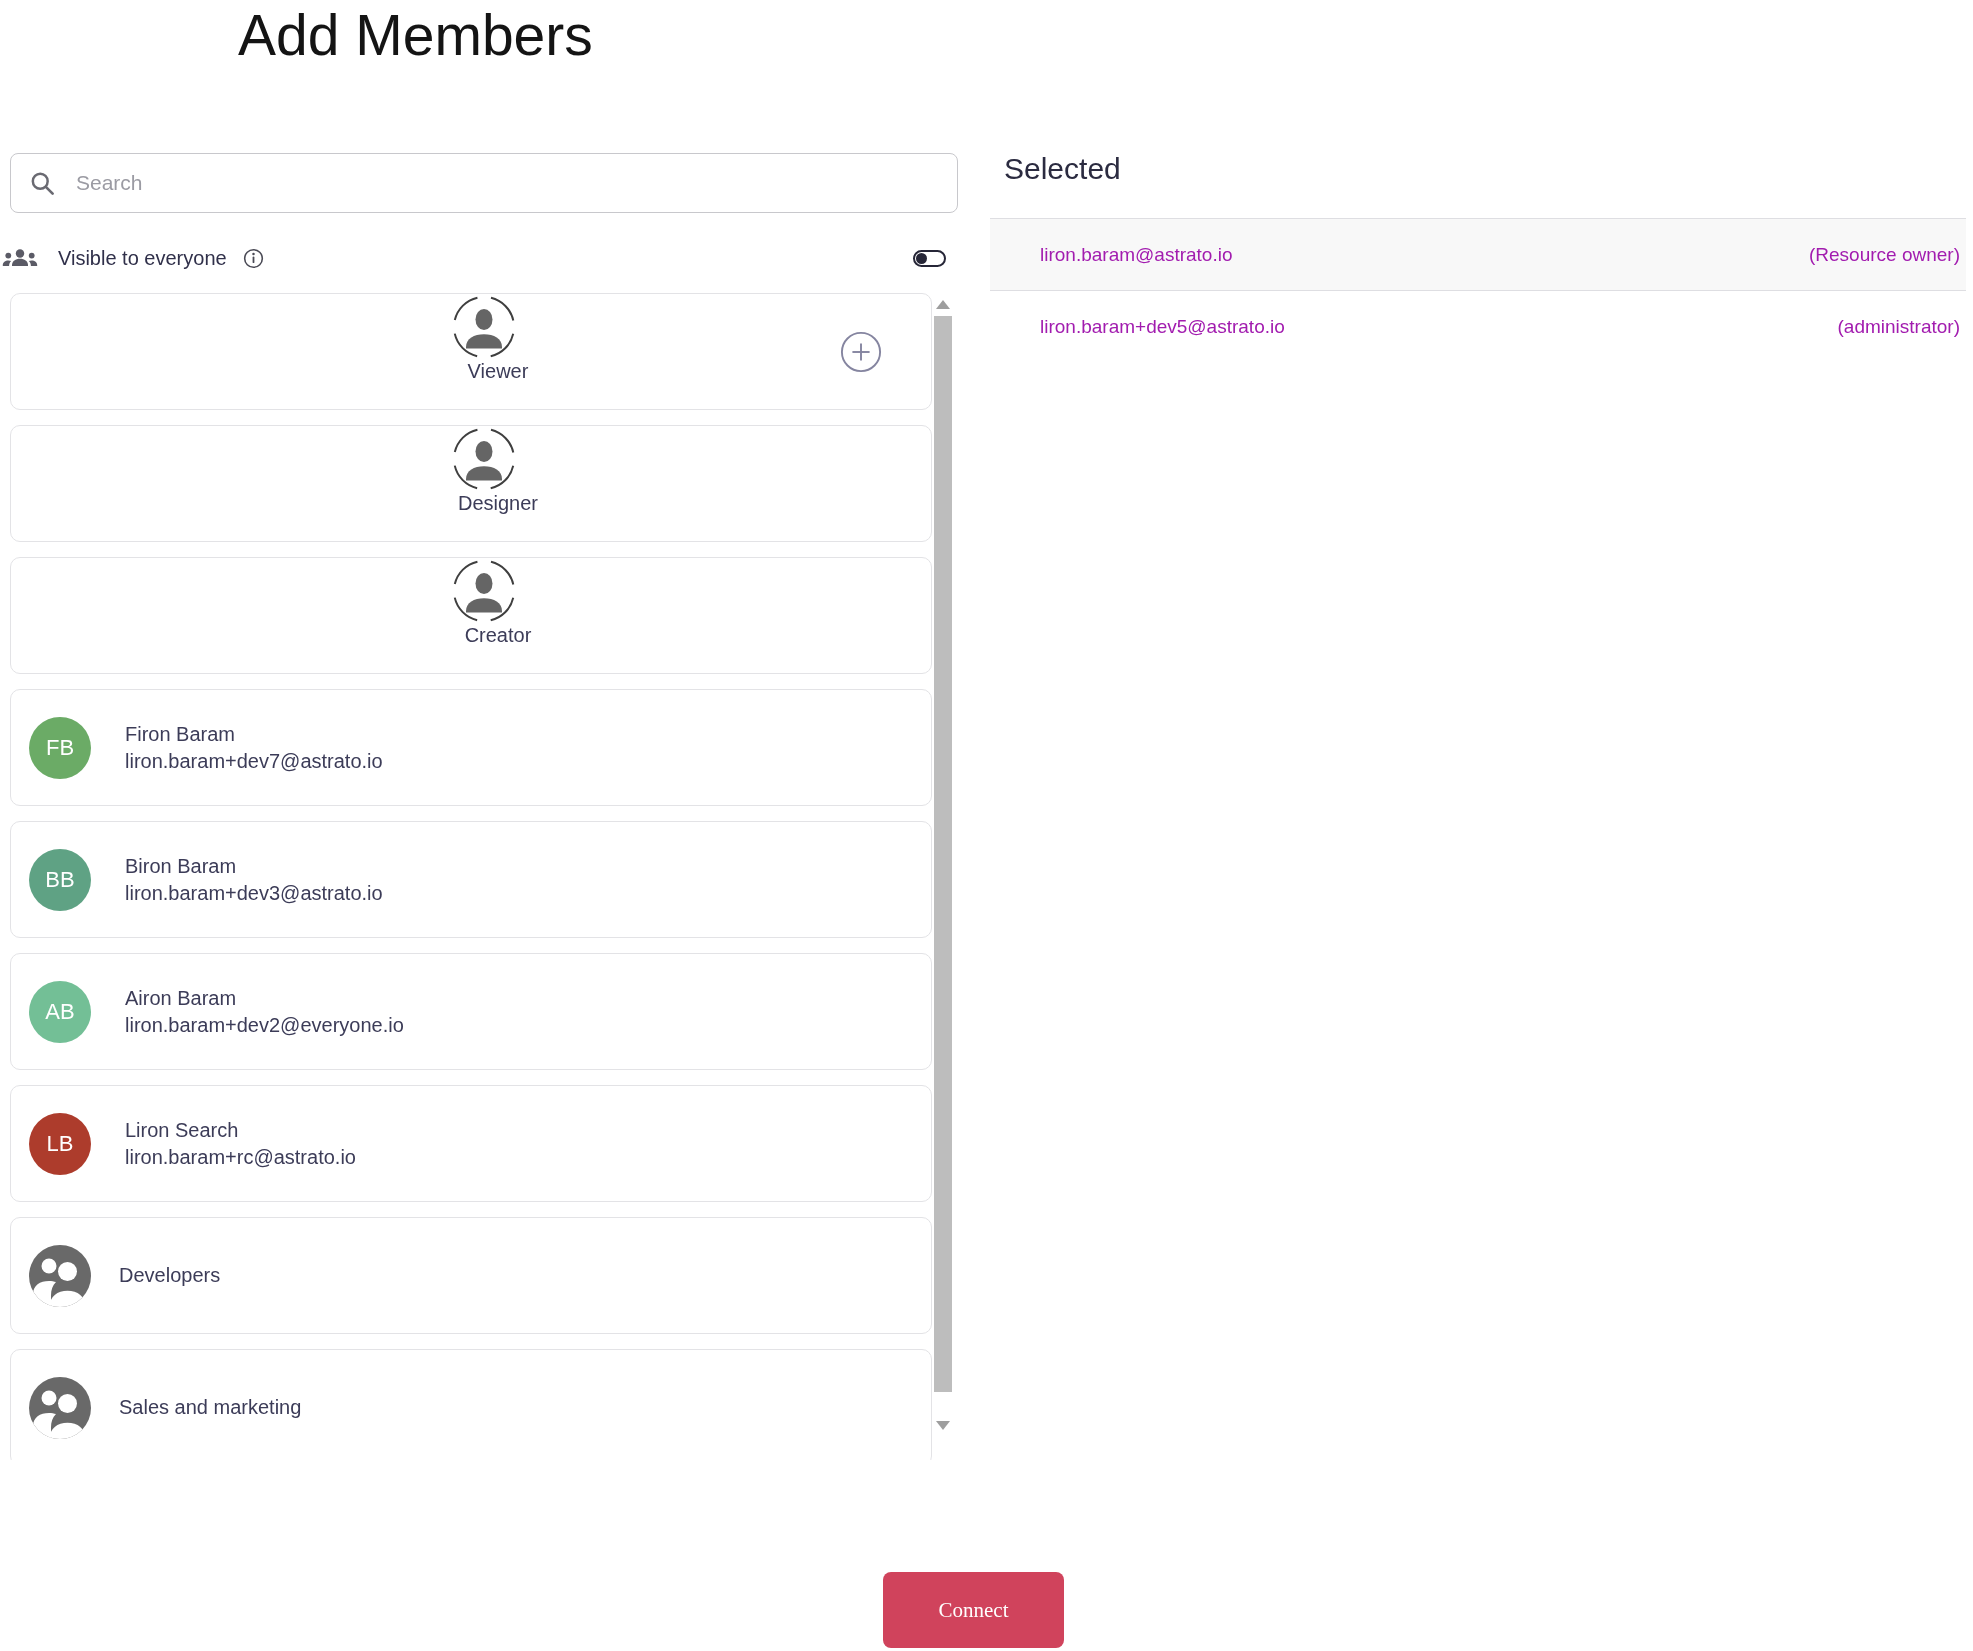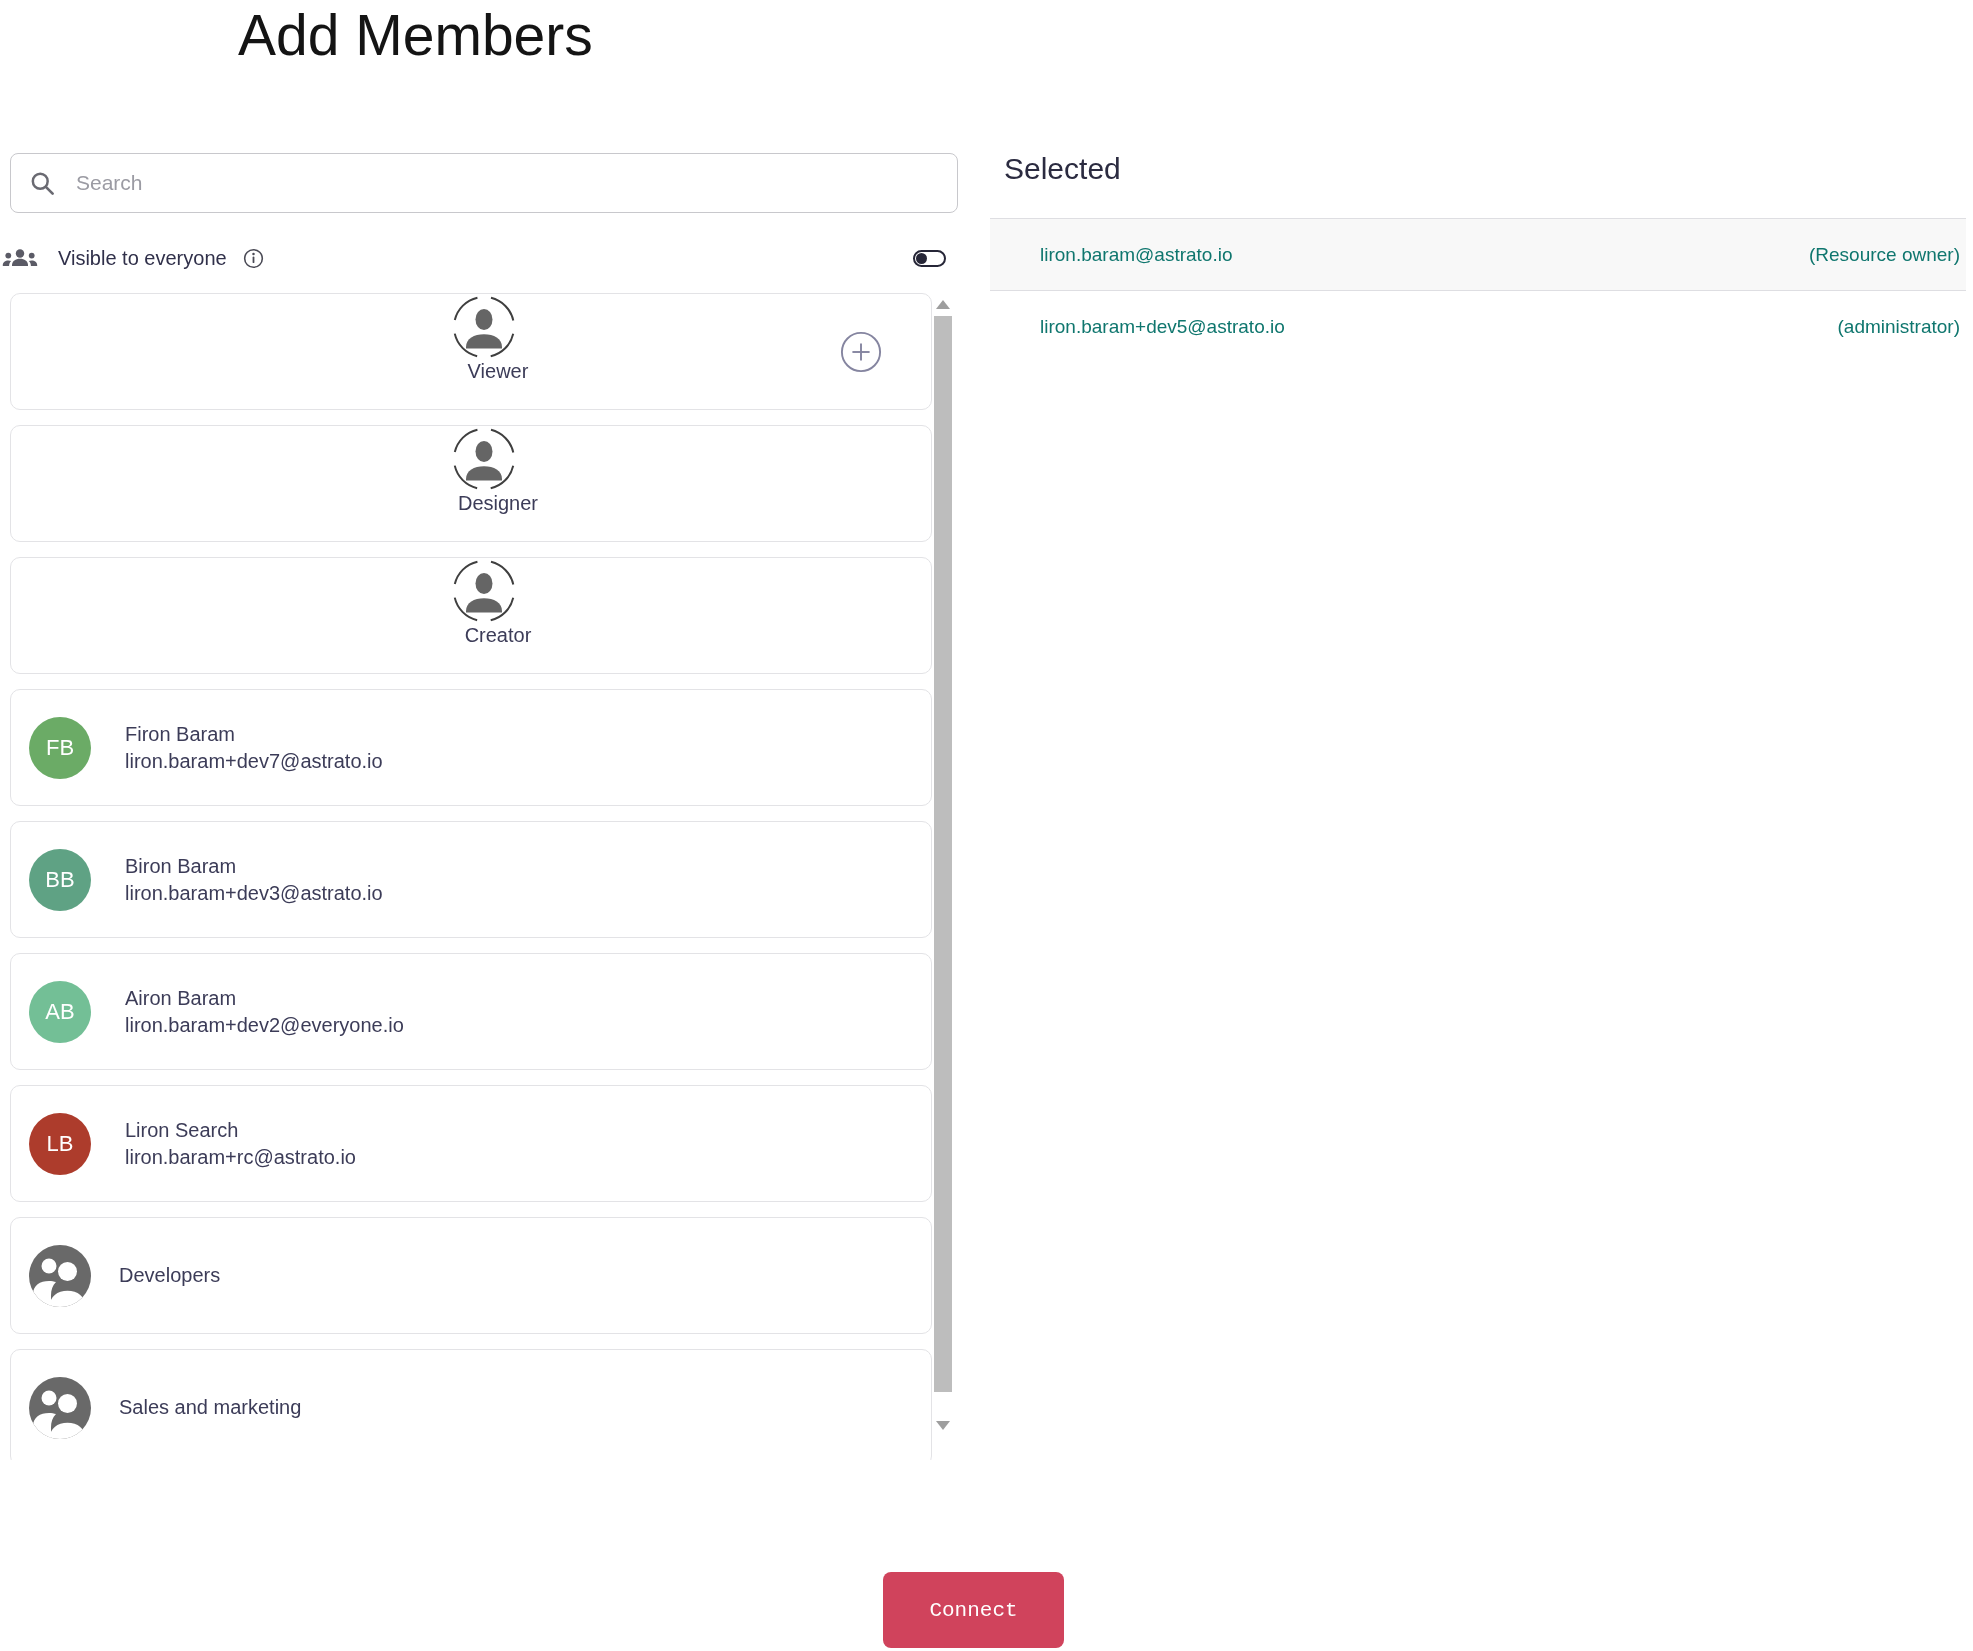--- a/index.html
+++ b/index.html
@@ -108,7 +108,7 @@
     padding: 0 6px 0 50px; background: #fff;
   }
   .selected-row.alt { background: #f8f8f8; }
-  .sel-email, .sel-role { font-size: 19px; color: #0f766e; }
+  .sel-email, .sel-role { font-size: 19px; color: #a21caf; }
 
   
   .connect-btn {

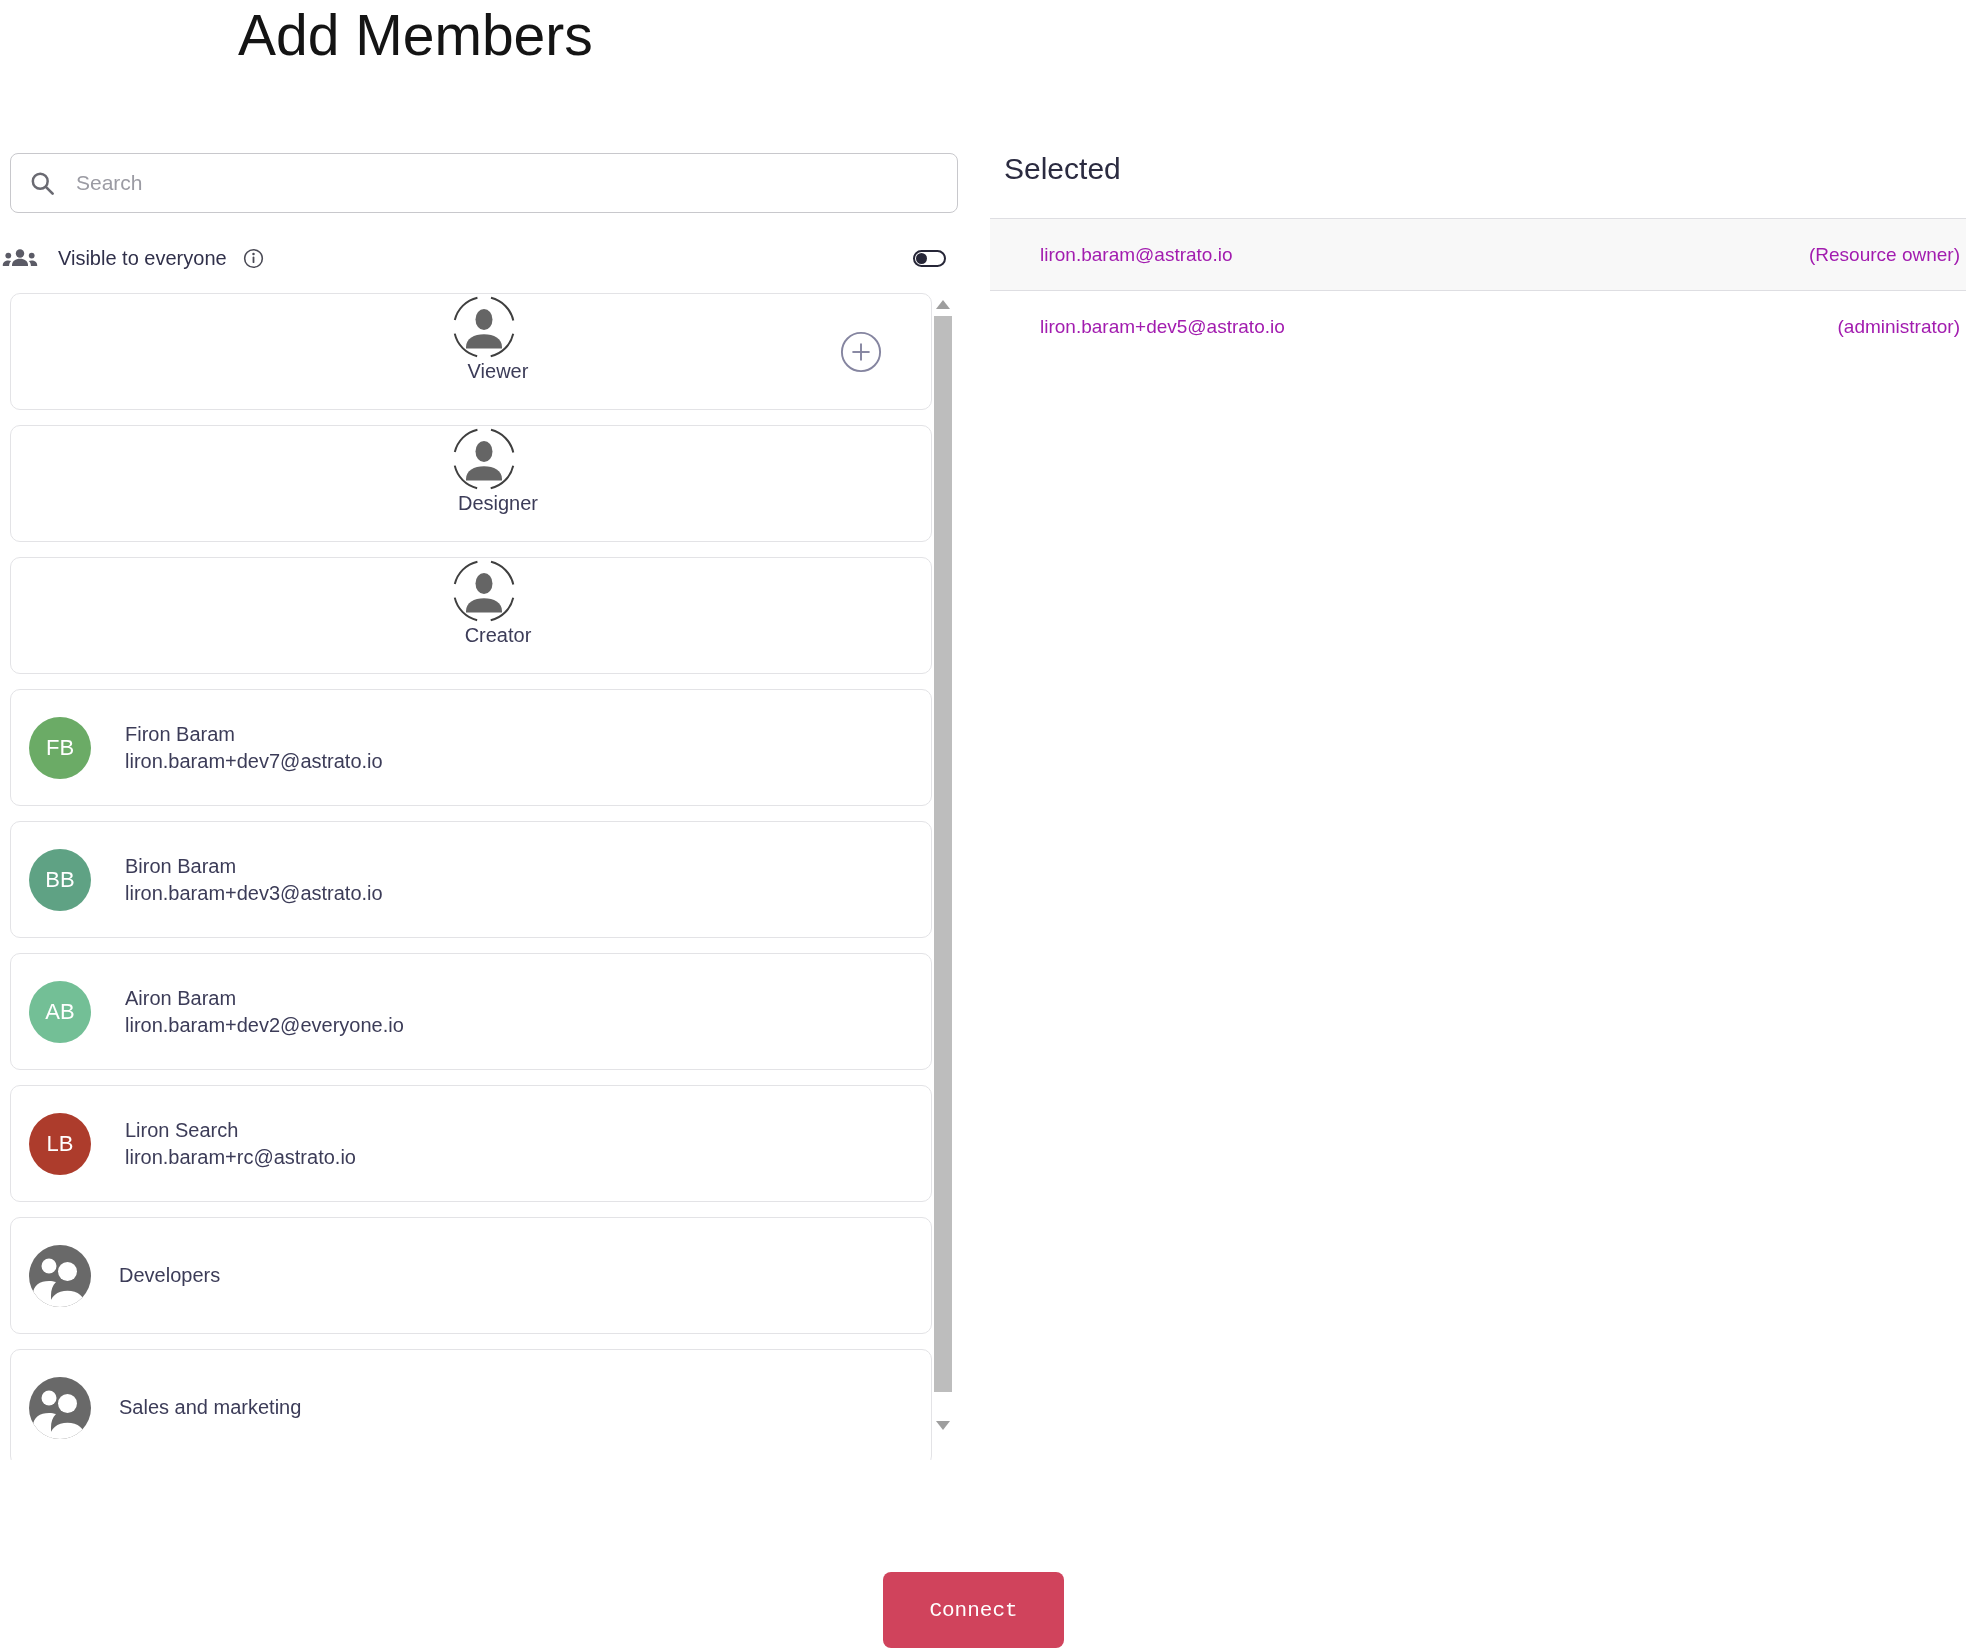--- a/index.html
+++ b/index.html
@@ -114,7 +114,7 @@
   .connect-btn {
     position: absolute; left: 883px; top: 1572px; width: 181px; height: 76px;
     border: none; border-radius: 8px; background: #d0435c; color: #ffffff;
-    font-size: 21px; font-family: Liberation Mono, monospace;
+    font-size: 21px; font-family: Liberation Serif, serif;
     cursor: pointer;
   }
 </style>

